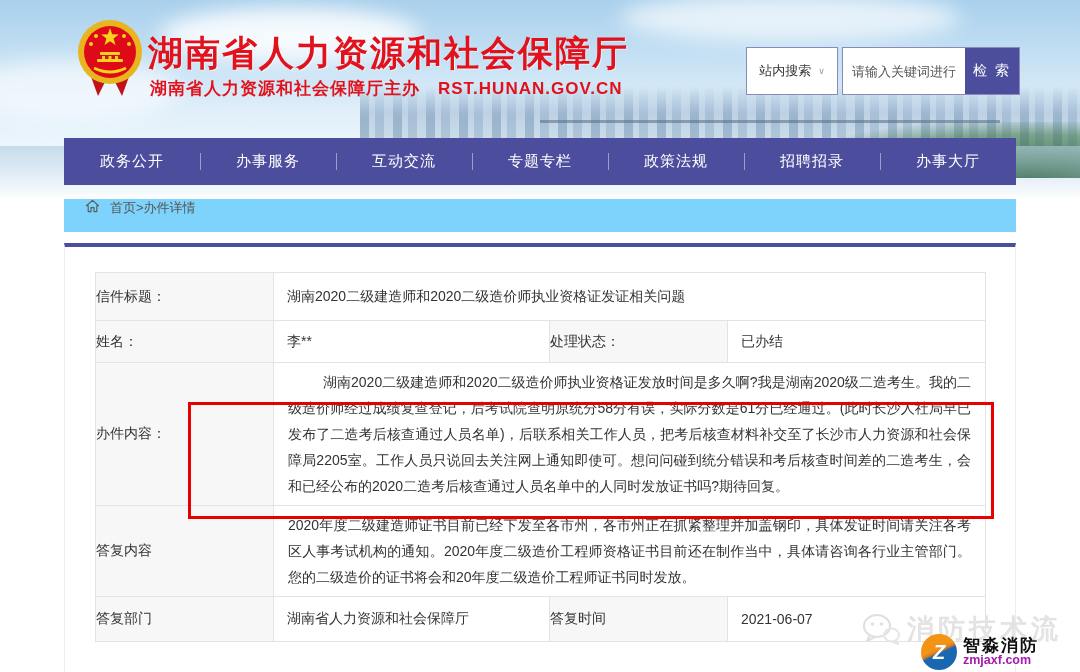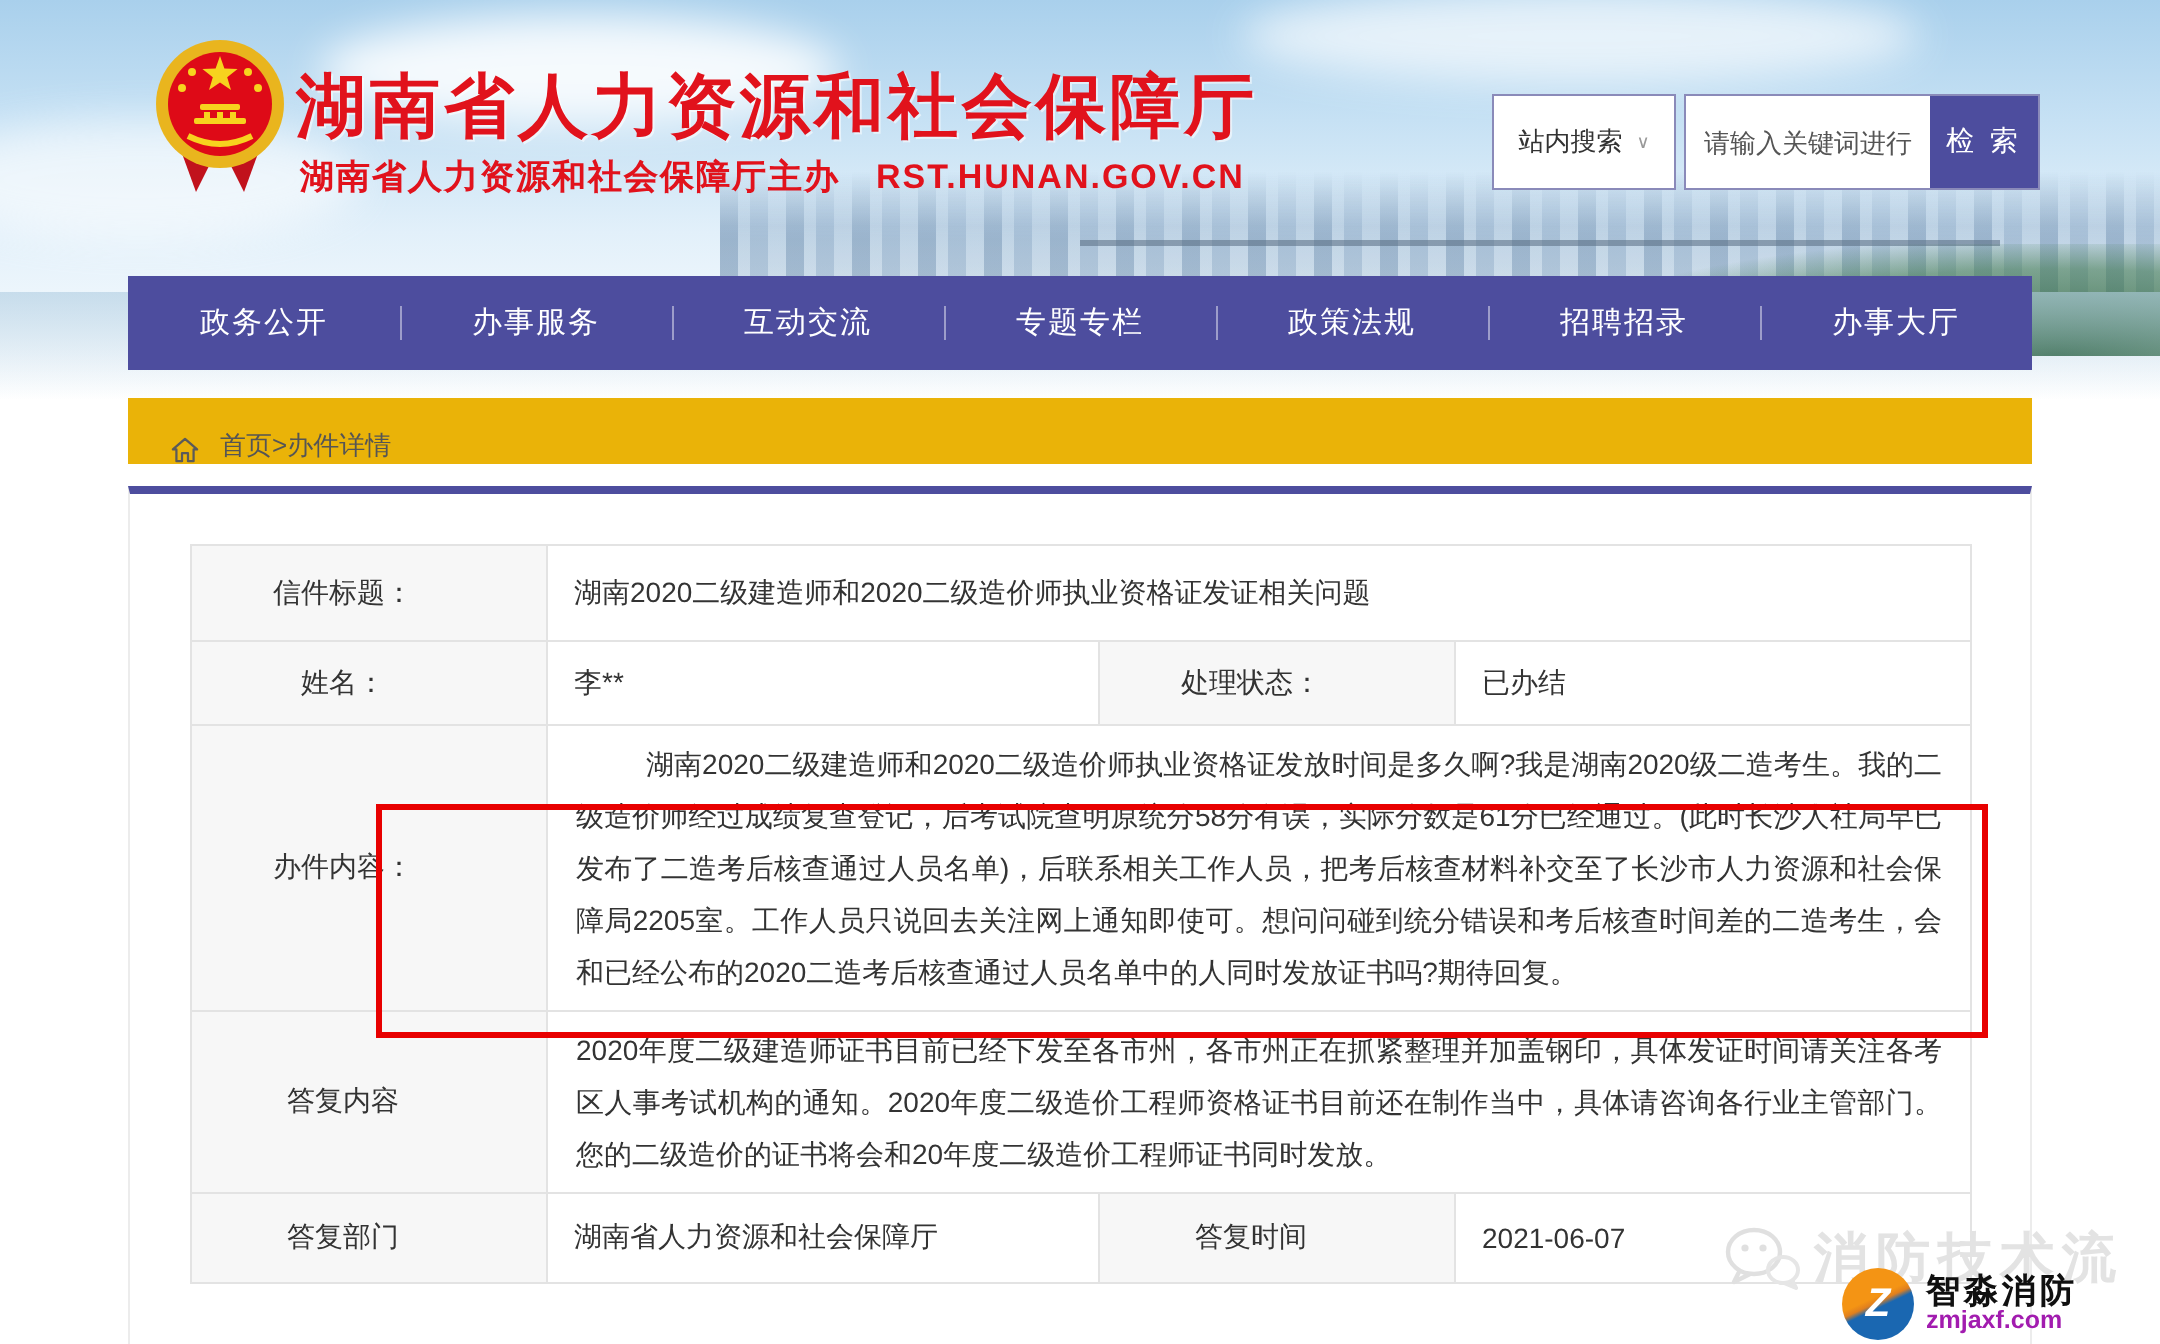--- a/index.html
+++ b/index.html
@@ -53,8 +53,8 @@
               background:rgba(255,255,255,.45); }
 
   
-  .breadcrumb { position:absolute; left:64px; top:199px; width:952px; height:33px; background:#eab308;
-                display:flex; align-items:flex-end; padding-left:21px; gap:10px; color:#555; font-size:13px; }
+  .breadcrumb { position:absolute; left:64px; top:199px; width:952px; height:33px; background:#7dd3fc;
+                display:flex; align-items:flex-start; padding-left:21px; gap:10px; color:#555; font-size:13px; }
 
   
   .panel { position:absolute; left:64px; top:243px; width:952px; height:429px; background:#fff;

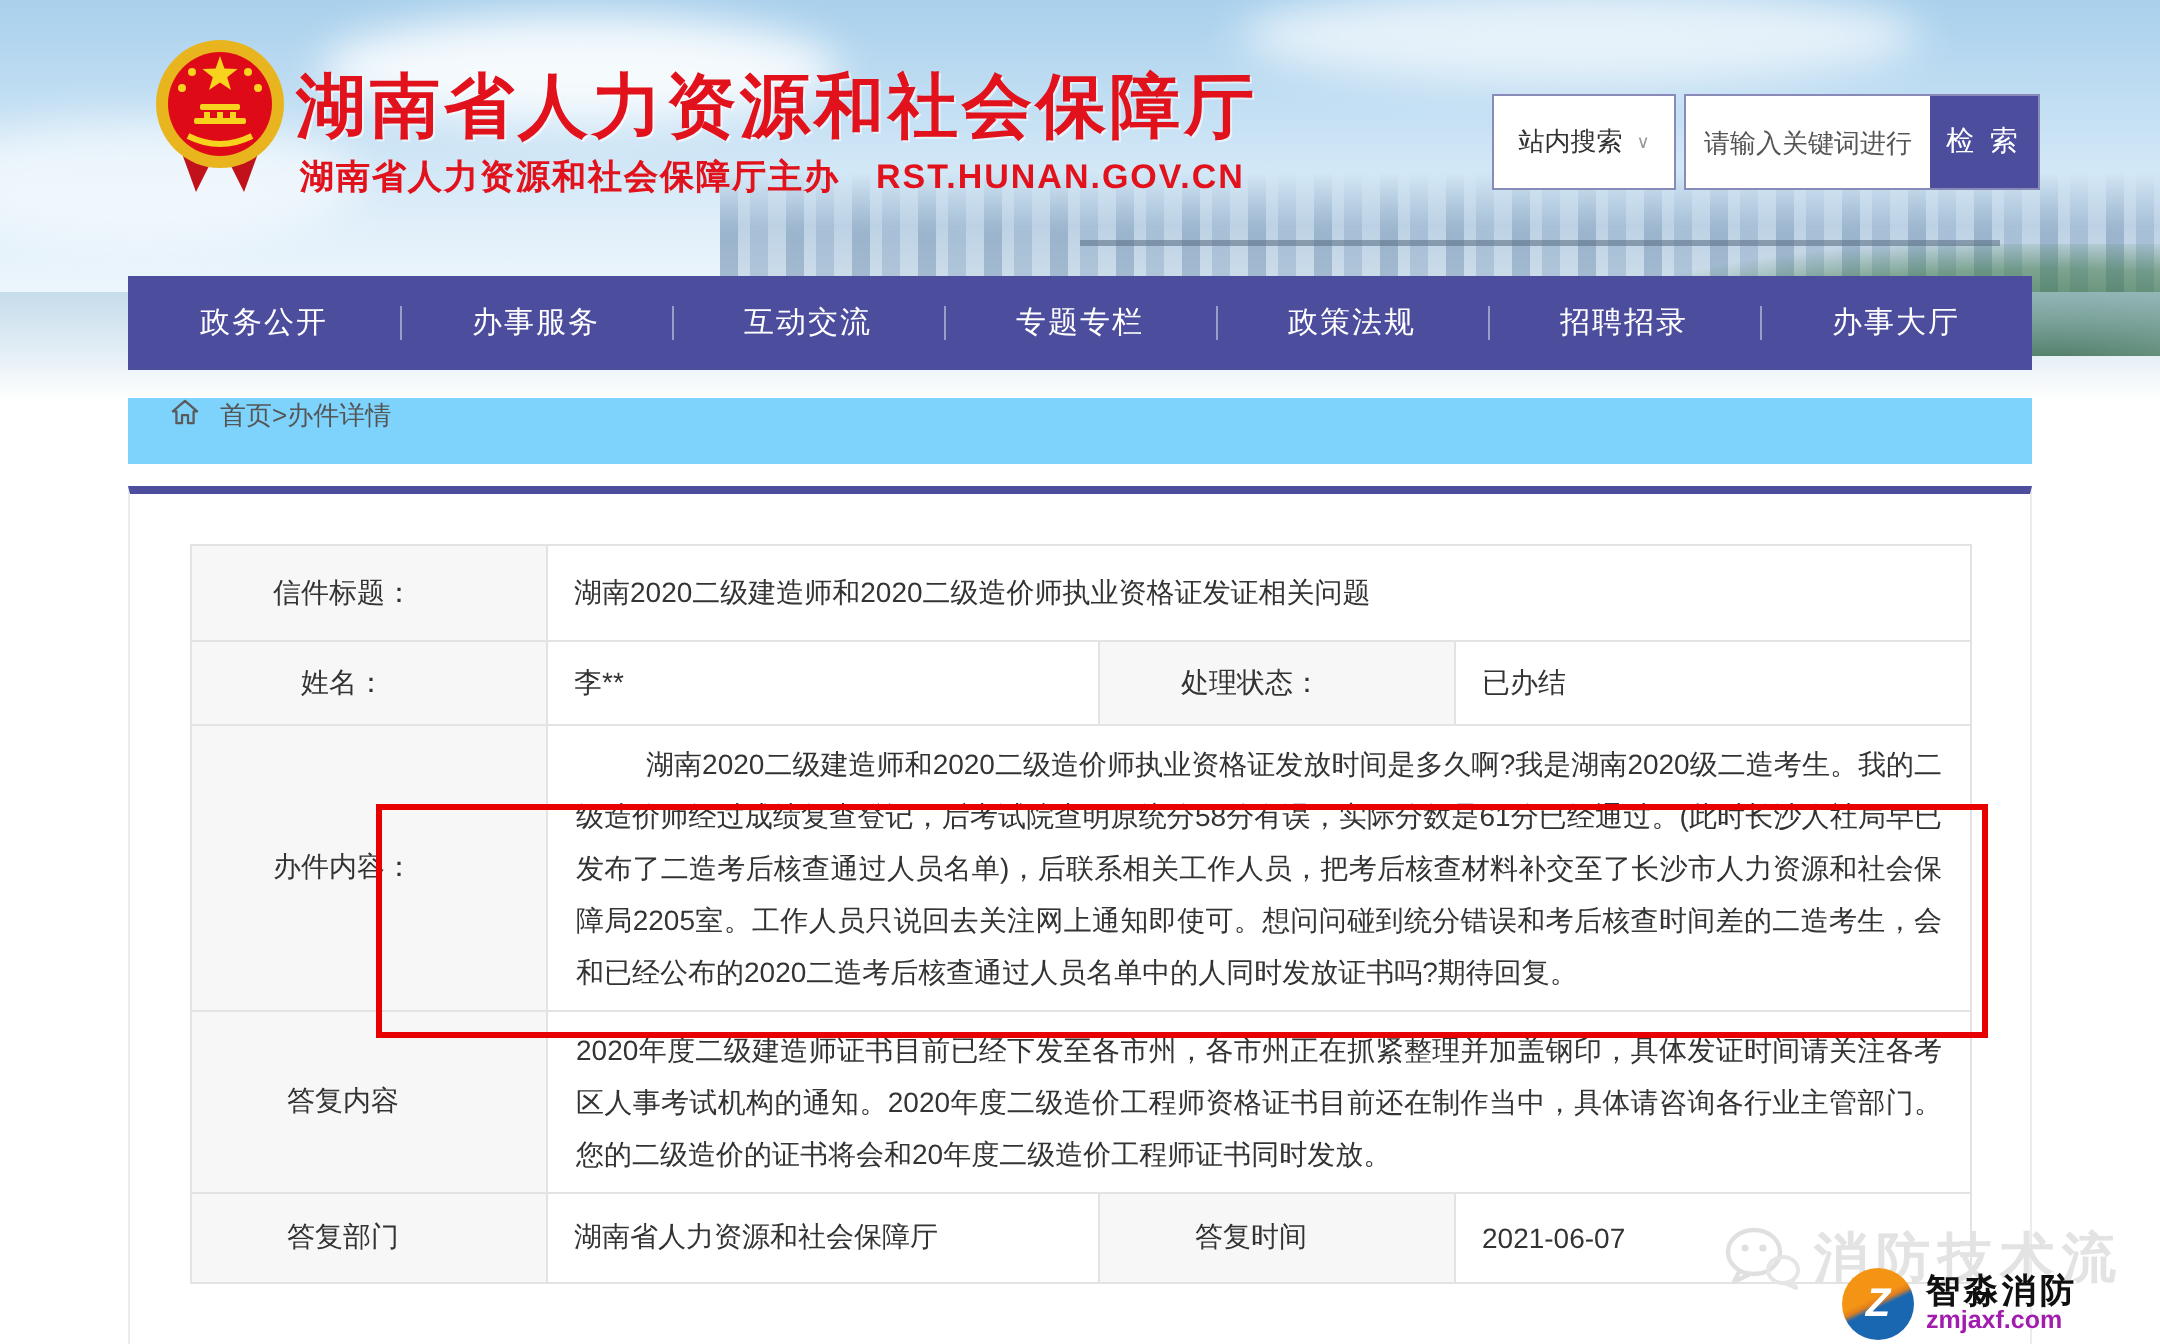--- a/index.html
+++ b/index.html
@@ -63,7 +63,7 @@
   .detail-table { position:absolute; left:95px; top:272px; width:890px; border-collapse:collapse;
                   table-layout:fixed; background:#fff; z-index:3; }
   .detail-table td { border:1px solid #e3e3e3; font-size:14px; color:#333; vertical-align:middle; }
-  td.lbl { background:#f7f7f7; text-align:center; padding-right:26px; }
+  td.lbl { background:#f7f7f7; text-align:left; padding-right:26px; }
   td.val { padding-left:13px; background:#fff; }
   .para { padding:6px 14px; line-height:26px; text-align:justify; }
   .para.indent { text-indent:2.5em; }

